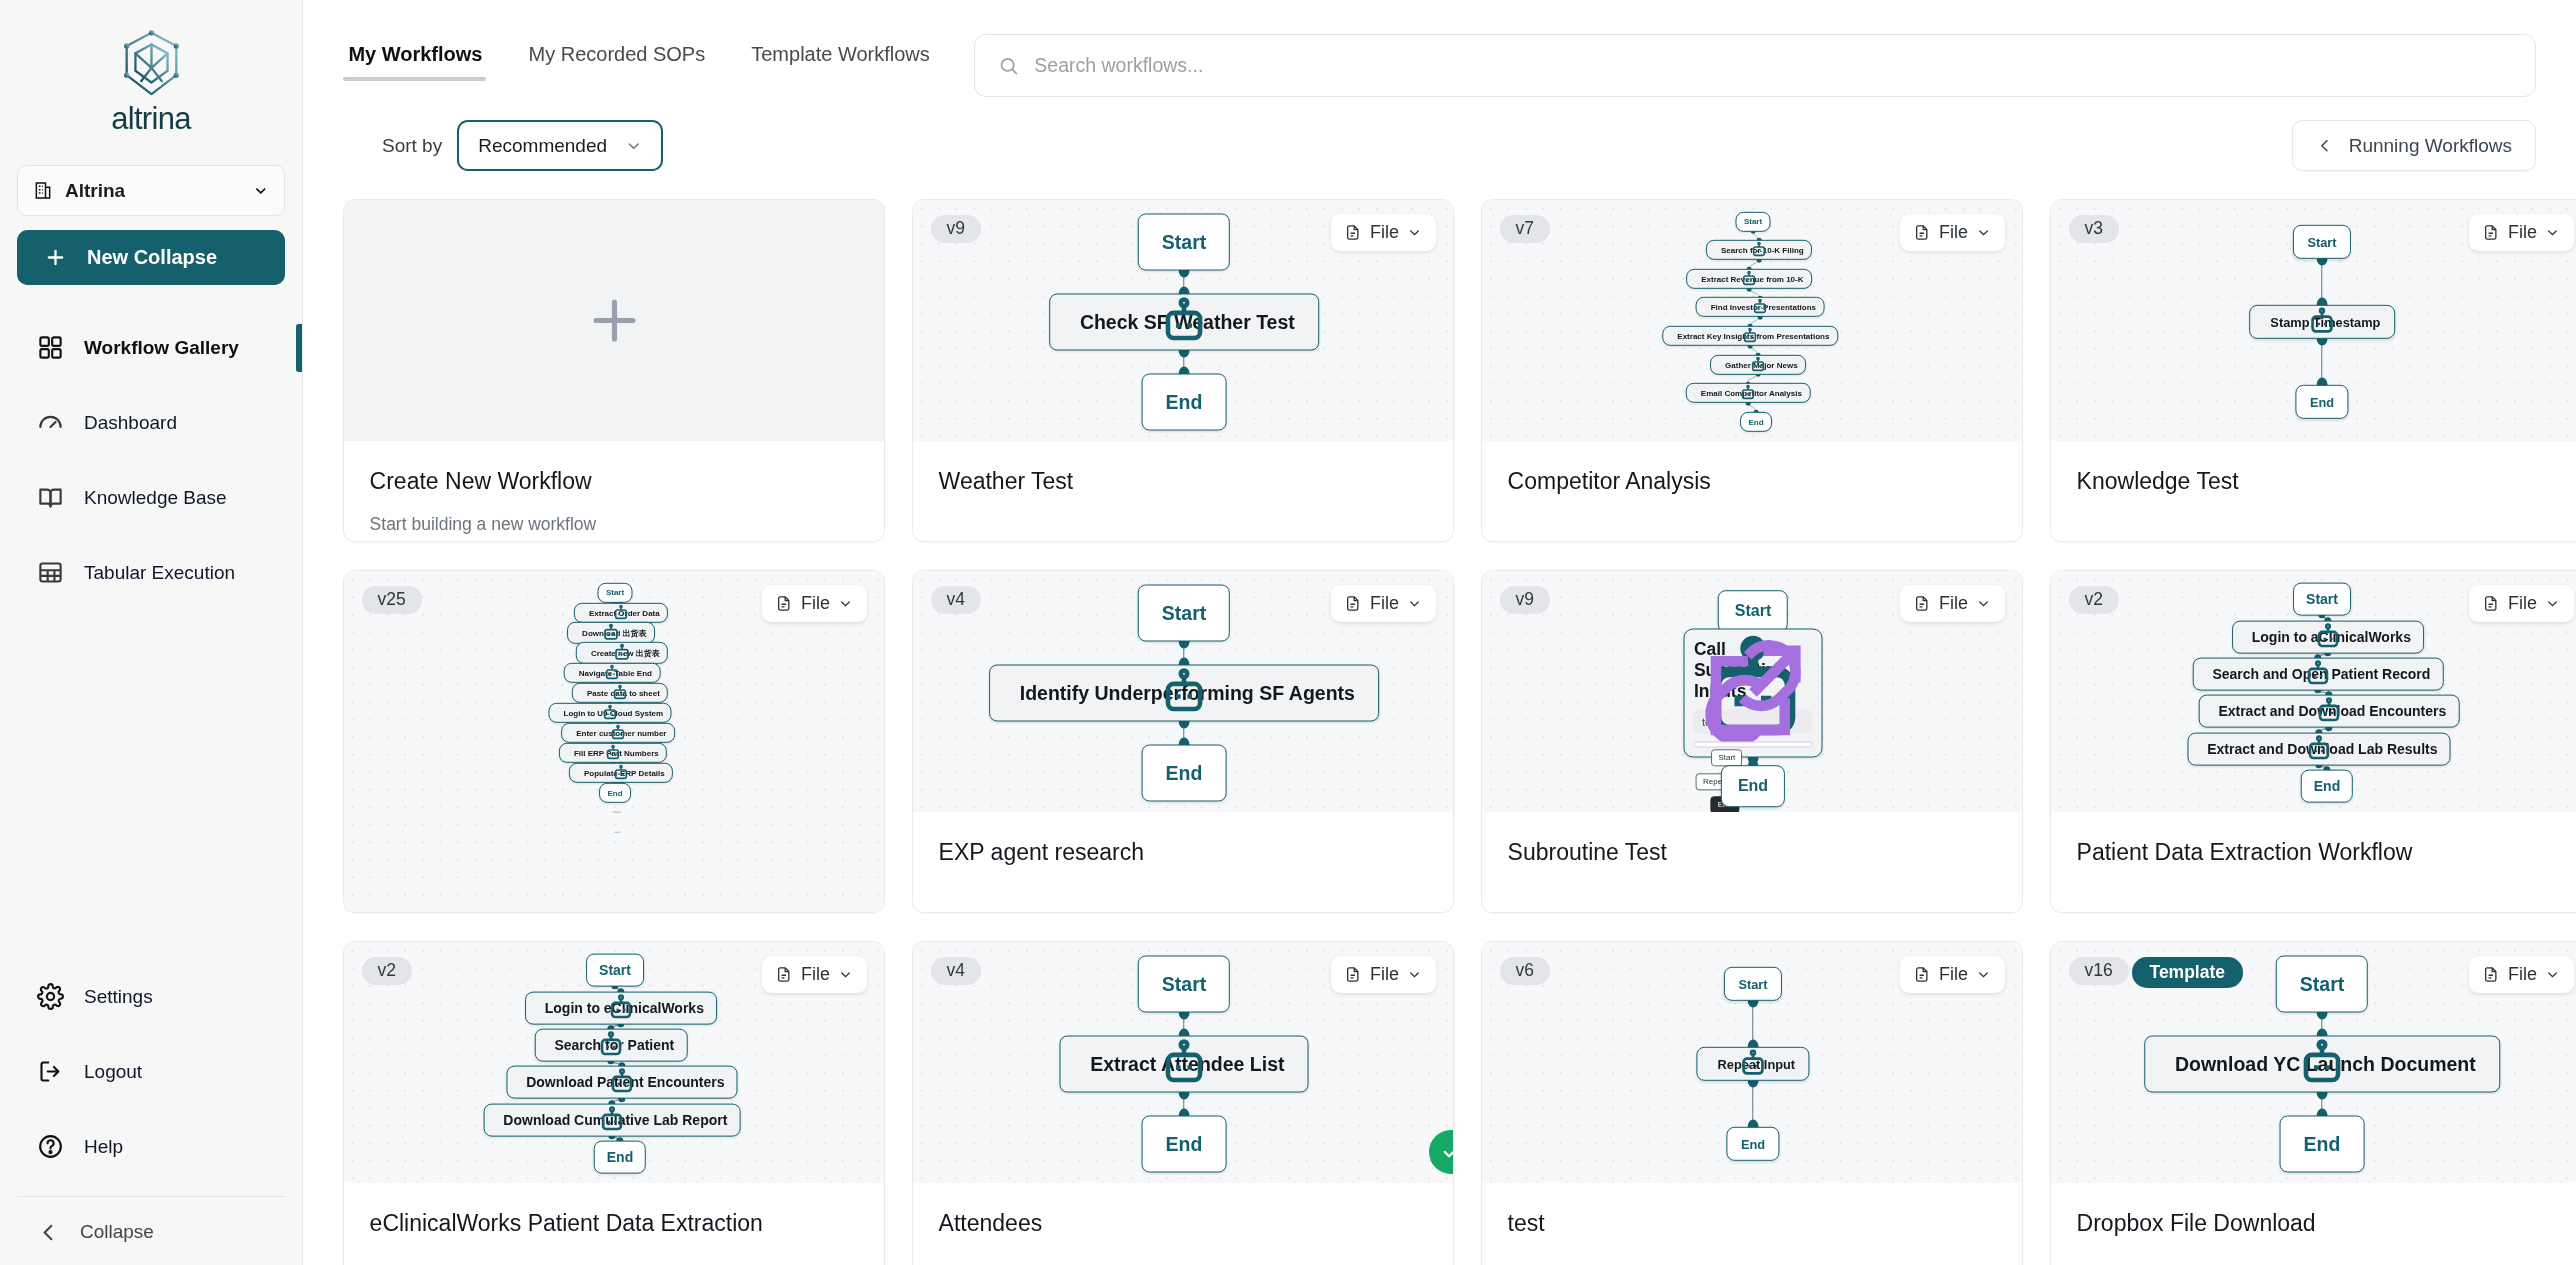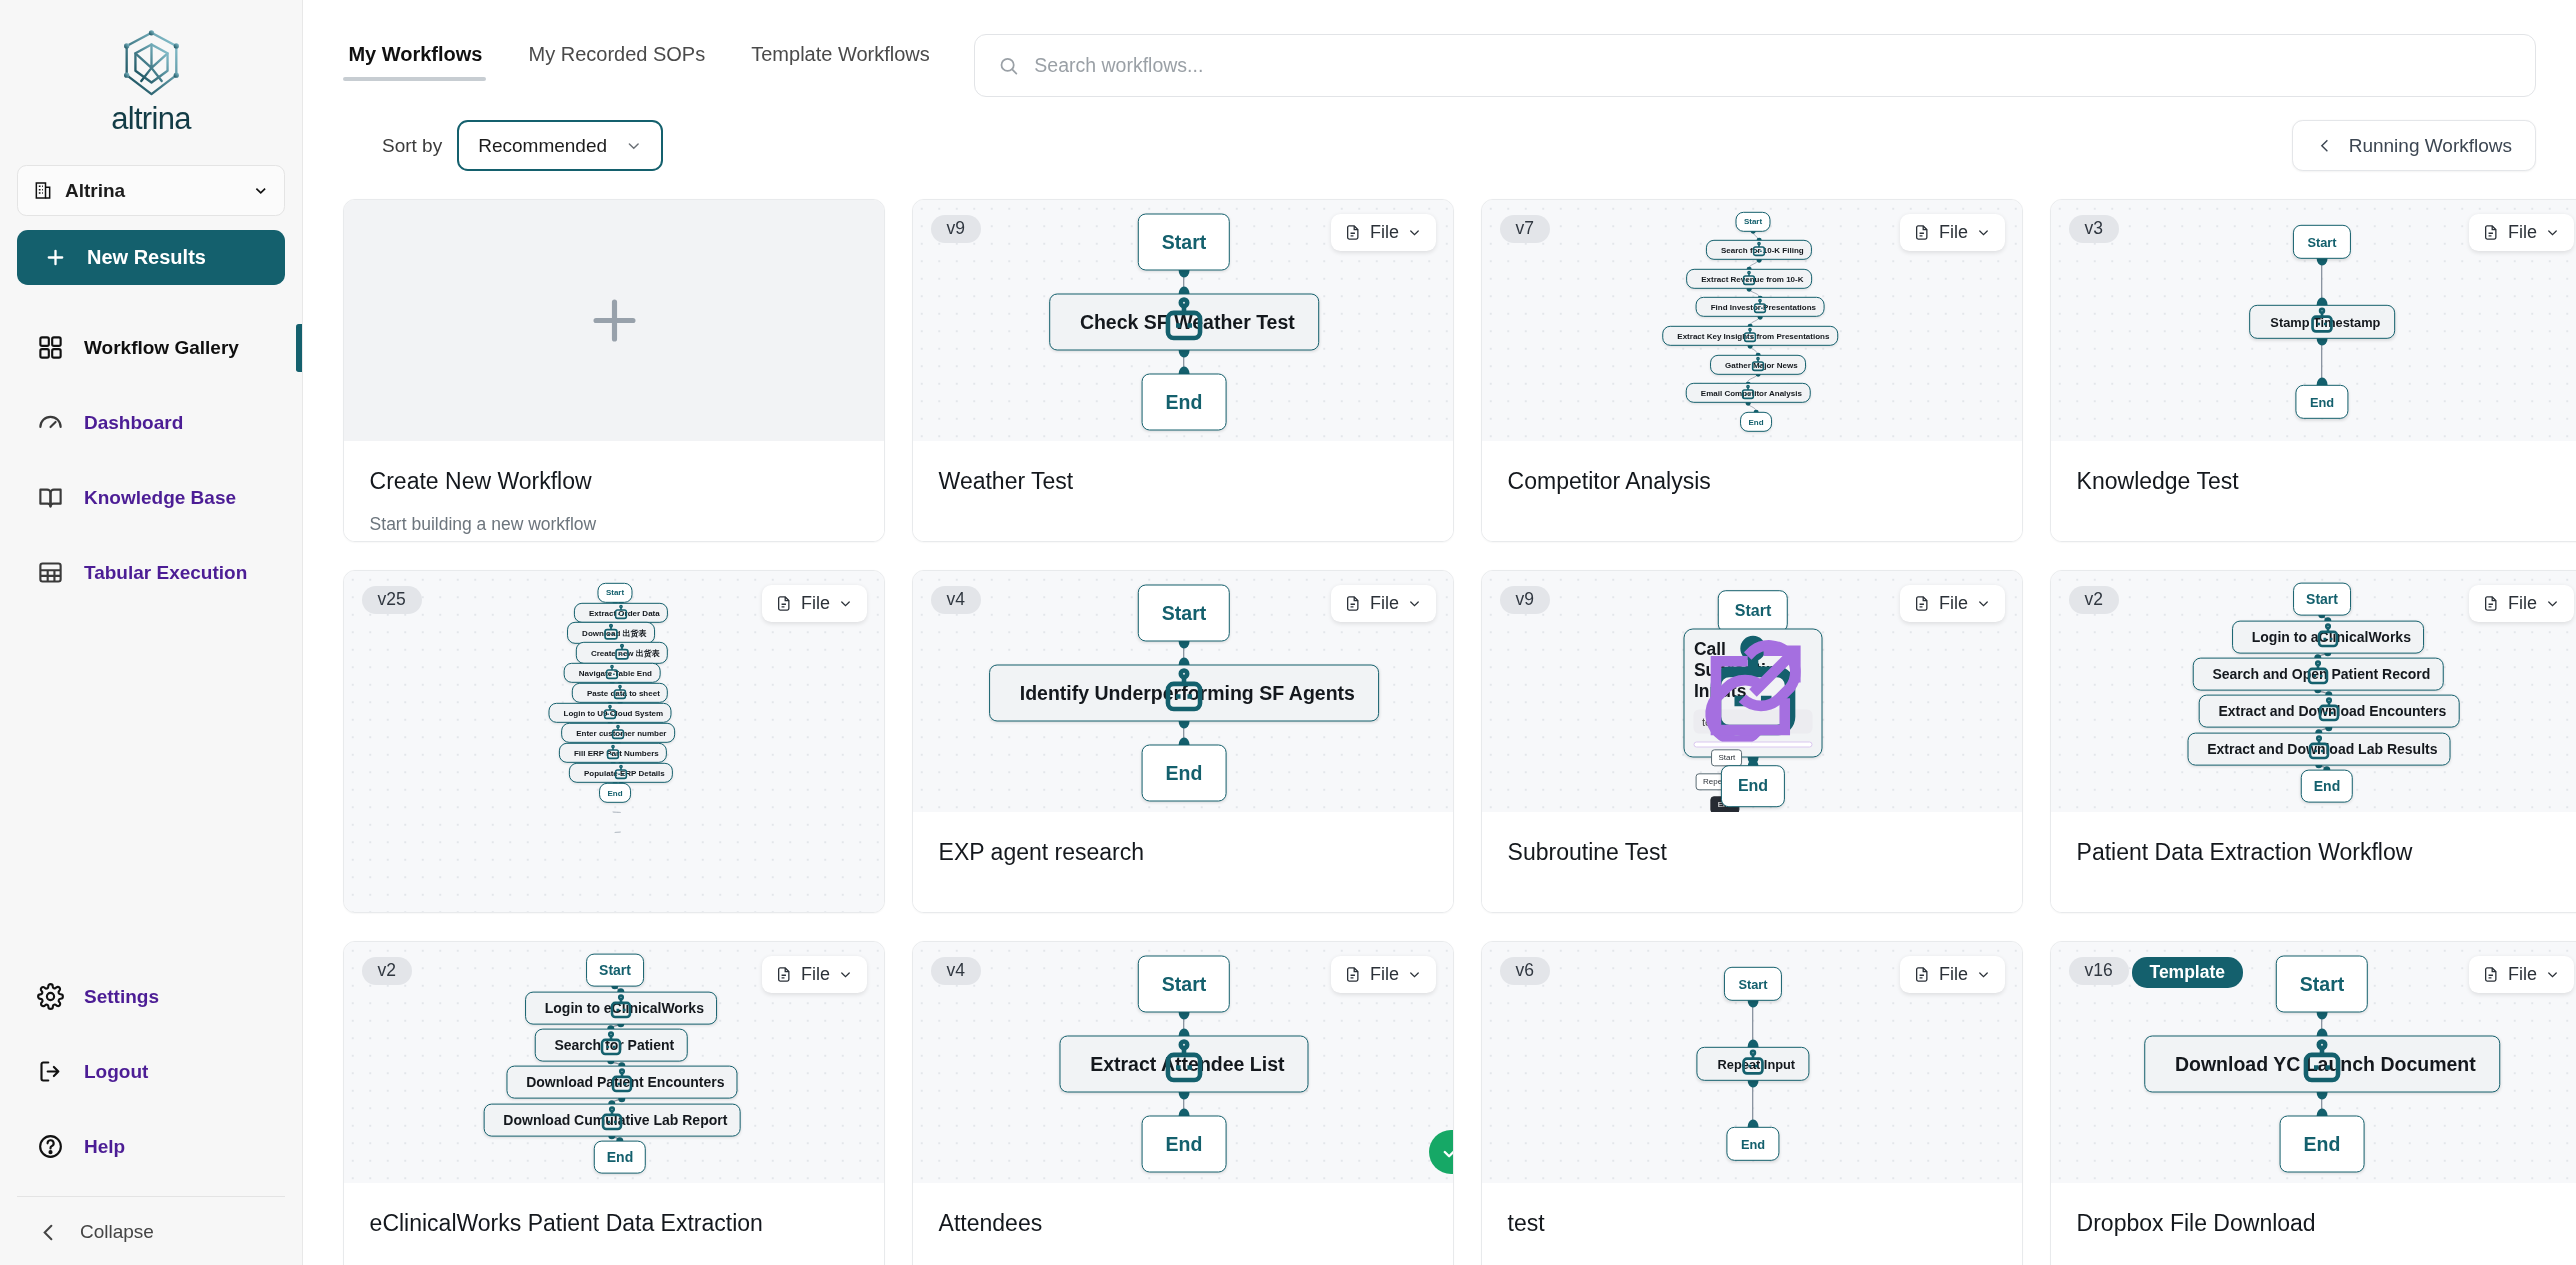--- a/index.html
+++ b/index.html
@@ -273,7 +273,7 @@
     <svg width="23" height="23" viewBox="0 0 24 24" stroke="#fff" stroke-width="2.4" stroke-linecap="round">
         <path d="M12 5v14M5 12h14"></path>
       </svg>
-    <span>New Results</span>
+    <span>New Collapse</span>
   </div>
 
   <nav class="nav">

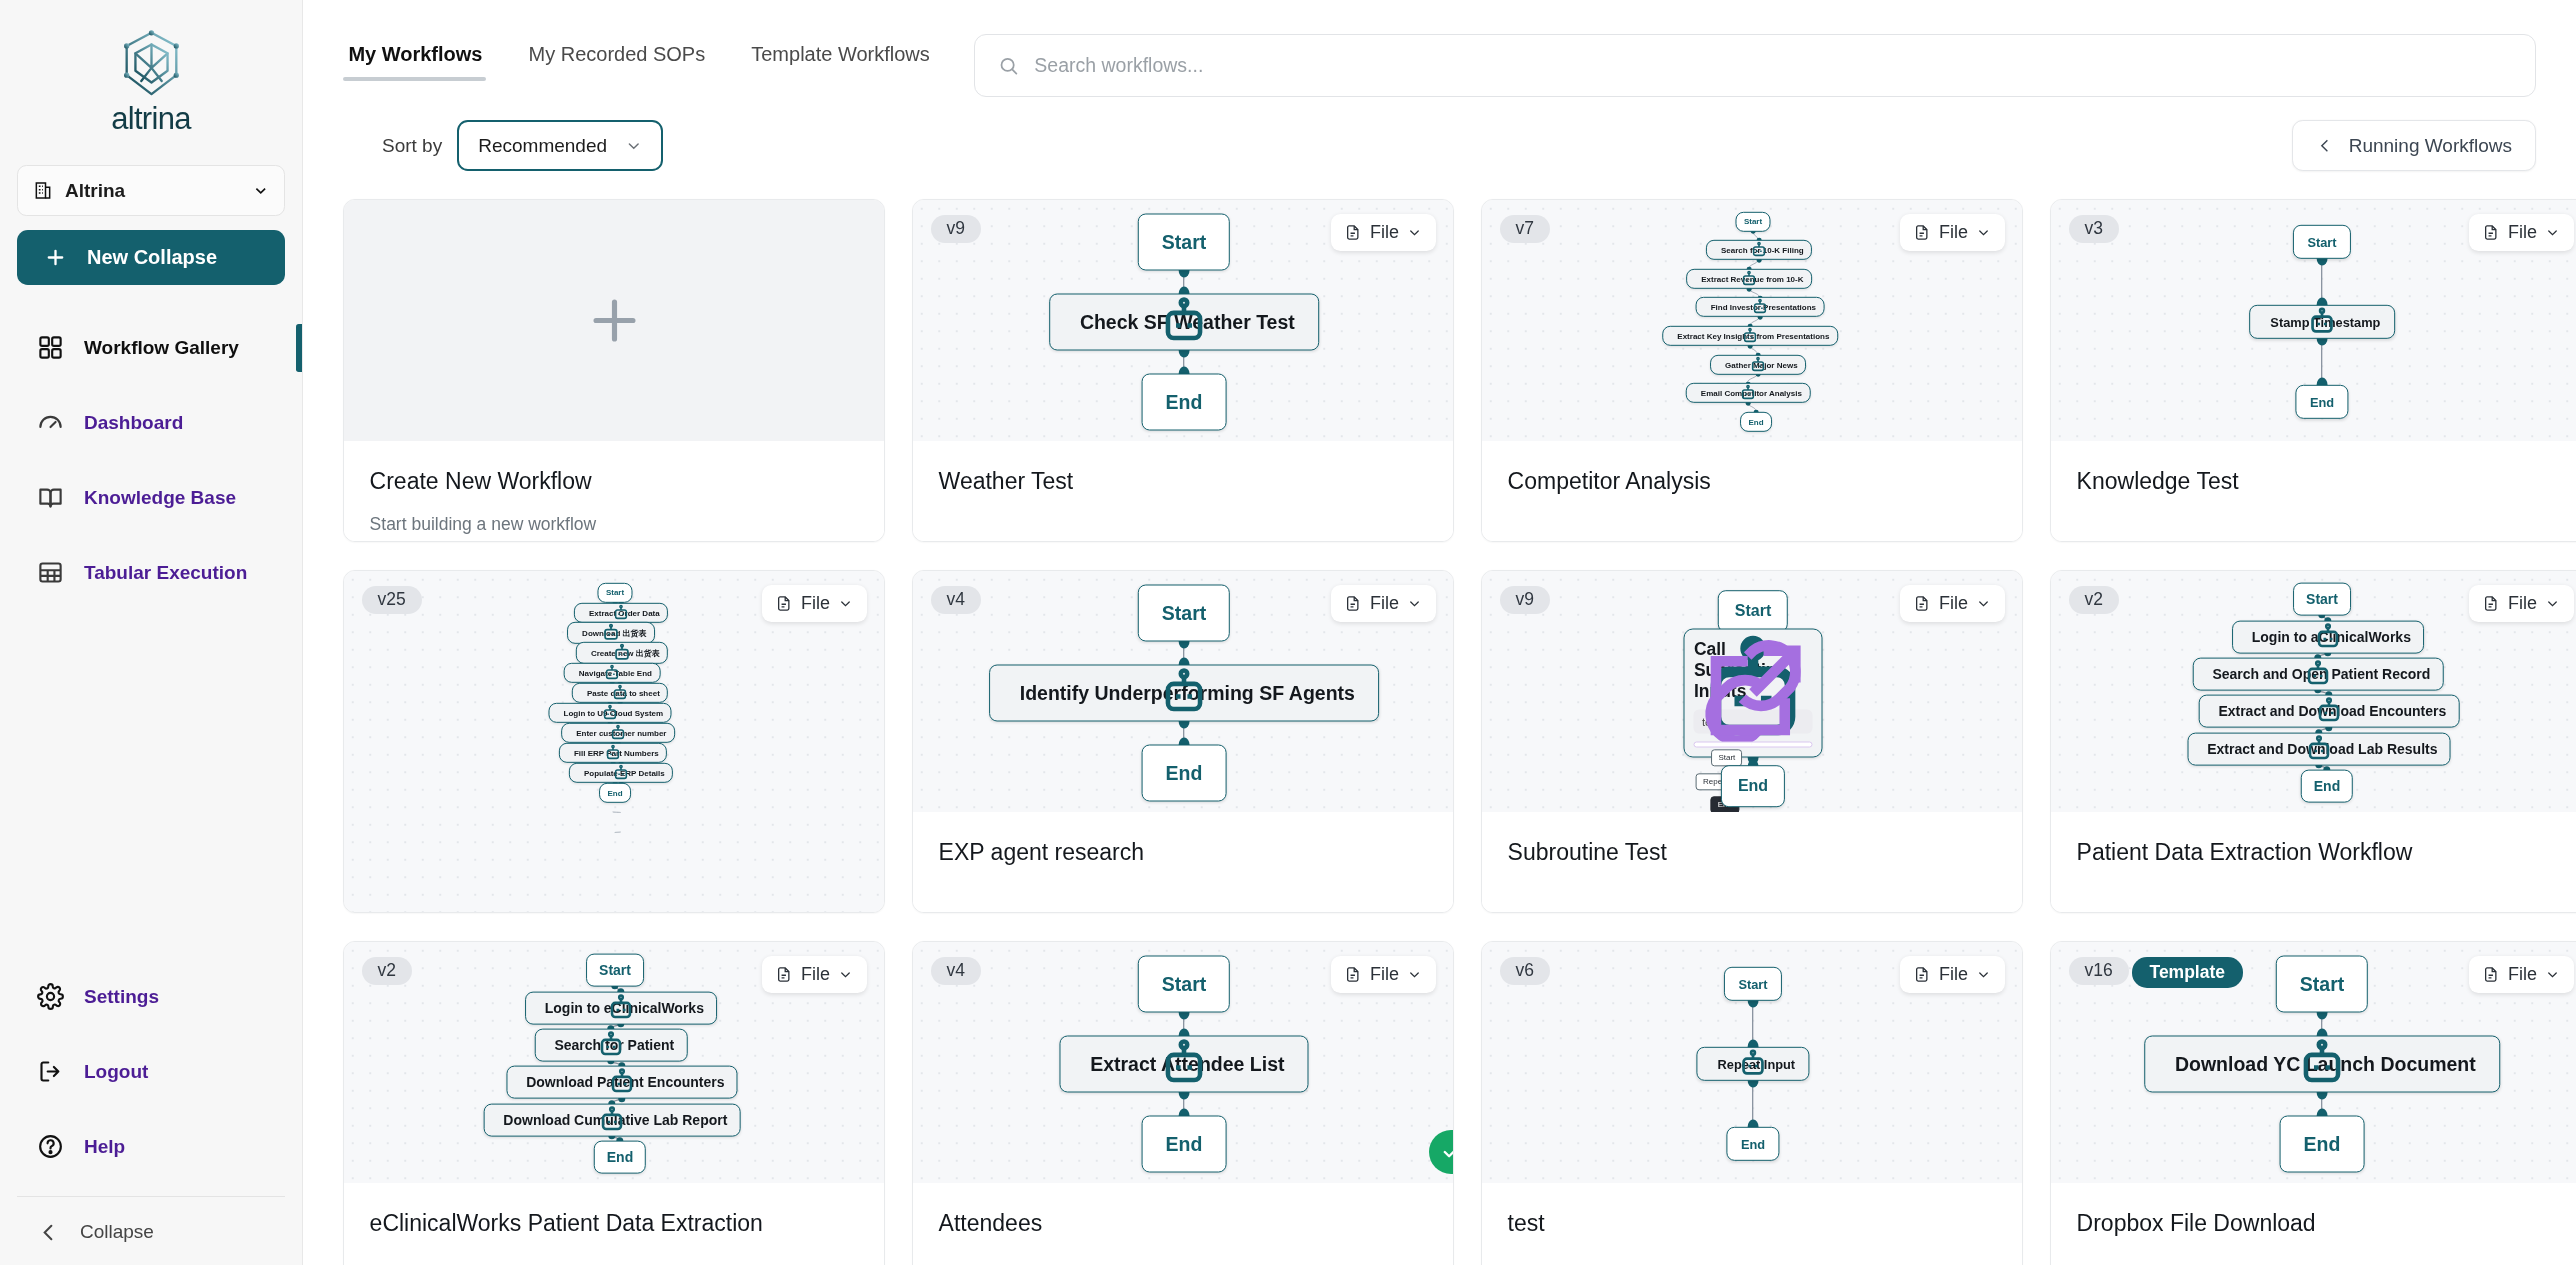--- a/index.html
+++ b/index.html
@@ -53,7 +53,7 @@
   .nav-item {
     height: 75px; display: flex; align-items: center; gap: 20px;
     padding-left: 37px; cursor: pointer; position: relative;
-    font-size: 19px; color: #4c1d95; font-weight: bold;
+    font-size: 19px; color: #0f172a;
   }
   .nav-item.active { color: #0f0f0f; font-weight: 600; }
   .nav-item.active::after {

